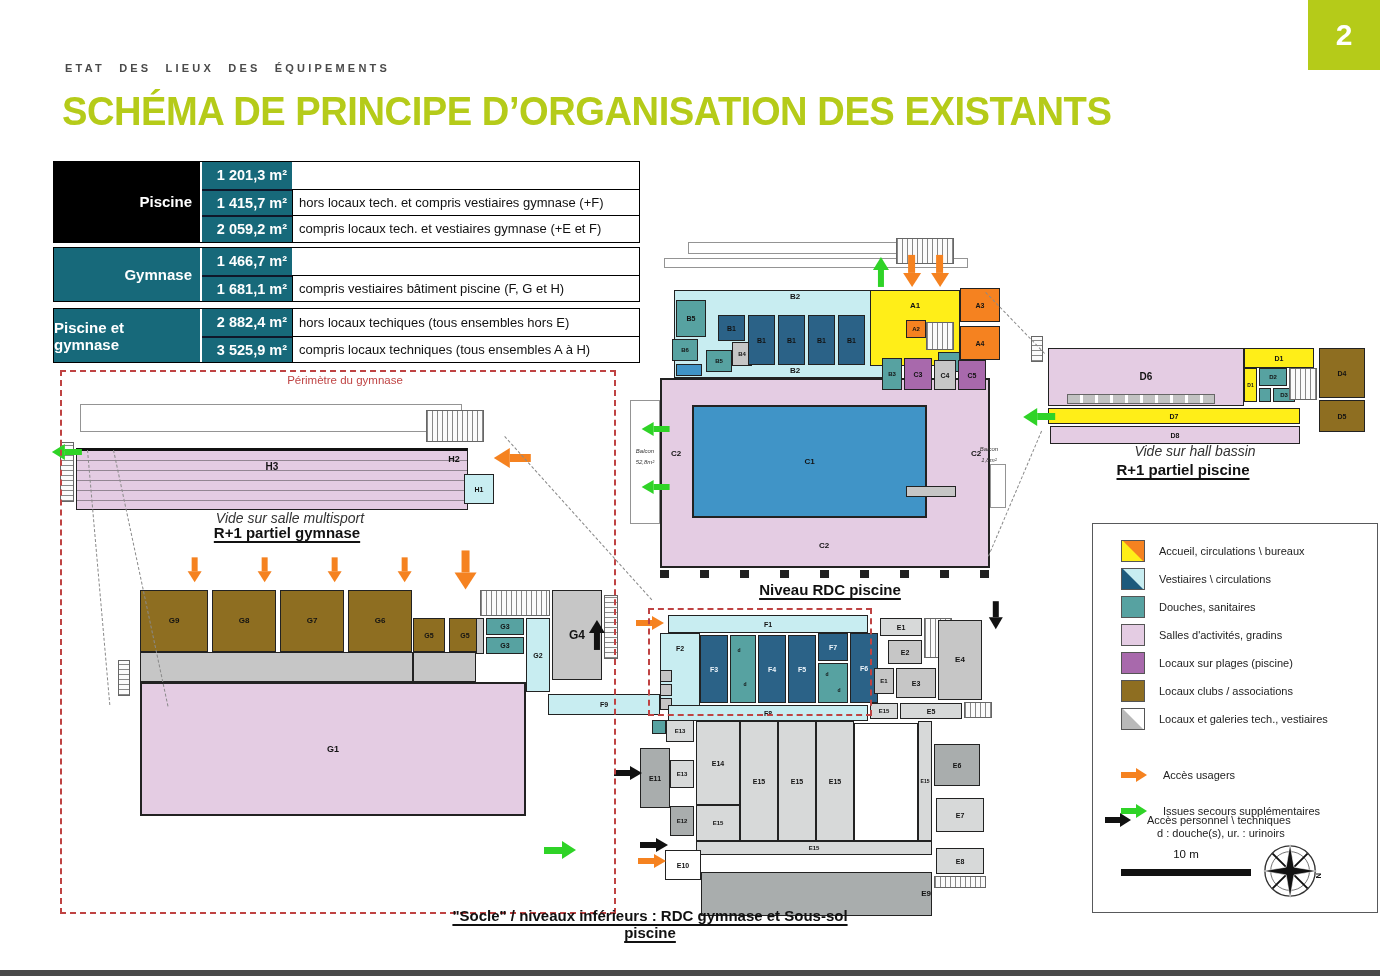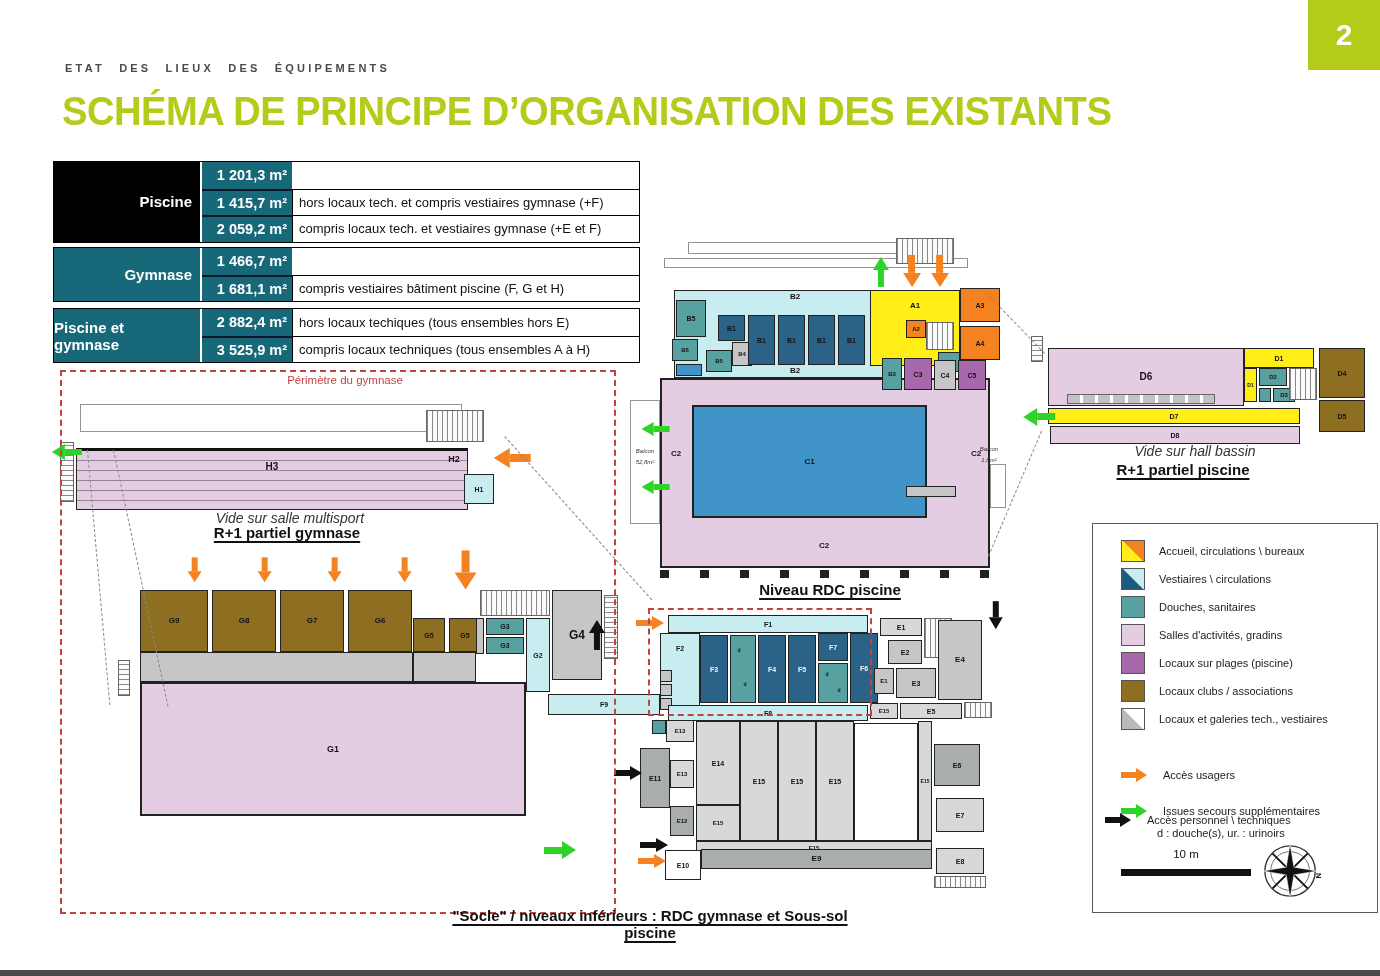--- a/index.html
+++ b/index.html
@@ -472,7 +472,7 @@
         <div class="room white" style="left: 25px; top: 242px; width: 36px; height: 30px; position: absolute;">
           <span class="lb" style="font-size: 7px;">E10</span>
         </div>
-        <div class="room gray2" style="left: 61px; top: 241px; width: 231px; height: 20px; position: absolute;">
+        <div class="room gray2" style="left: 61px; top: 264px; width: 231px; height: 44px; position: absolute; justify-content: flex-end;">
           <span class="lb" style="font-size: 8px;">E9</span>
         </div>
         <div class="room stairs" style="left: 294px; top: 268px; width: 52px; height: 12px; position: absolute;"></div>

